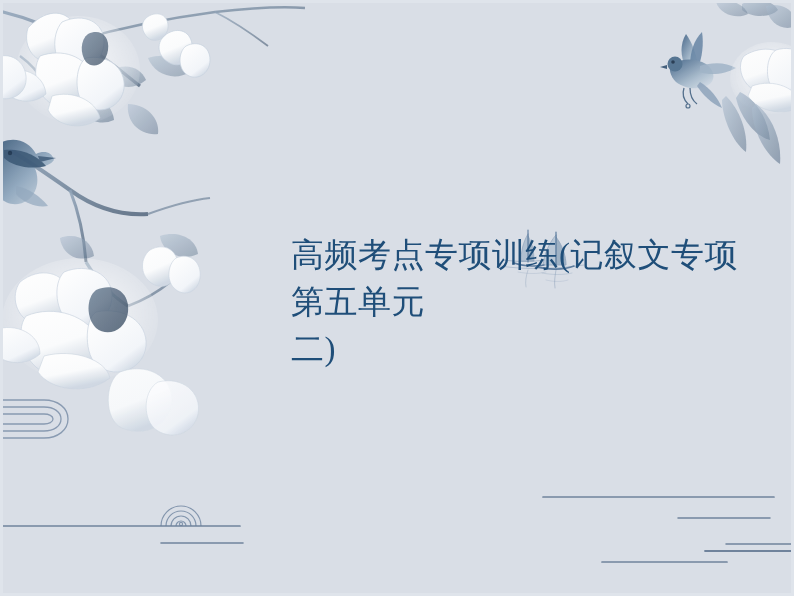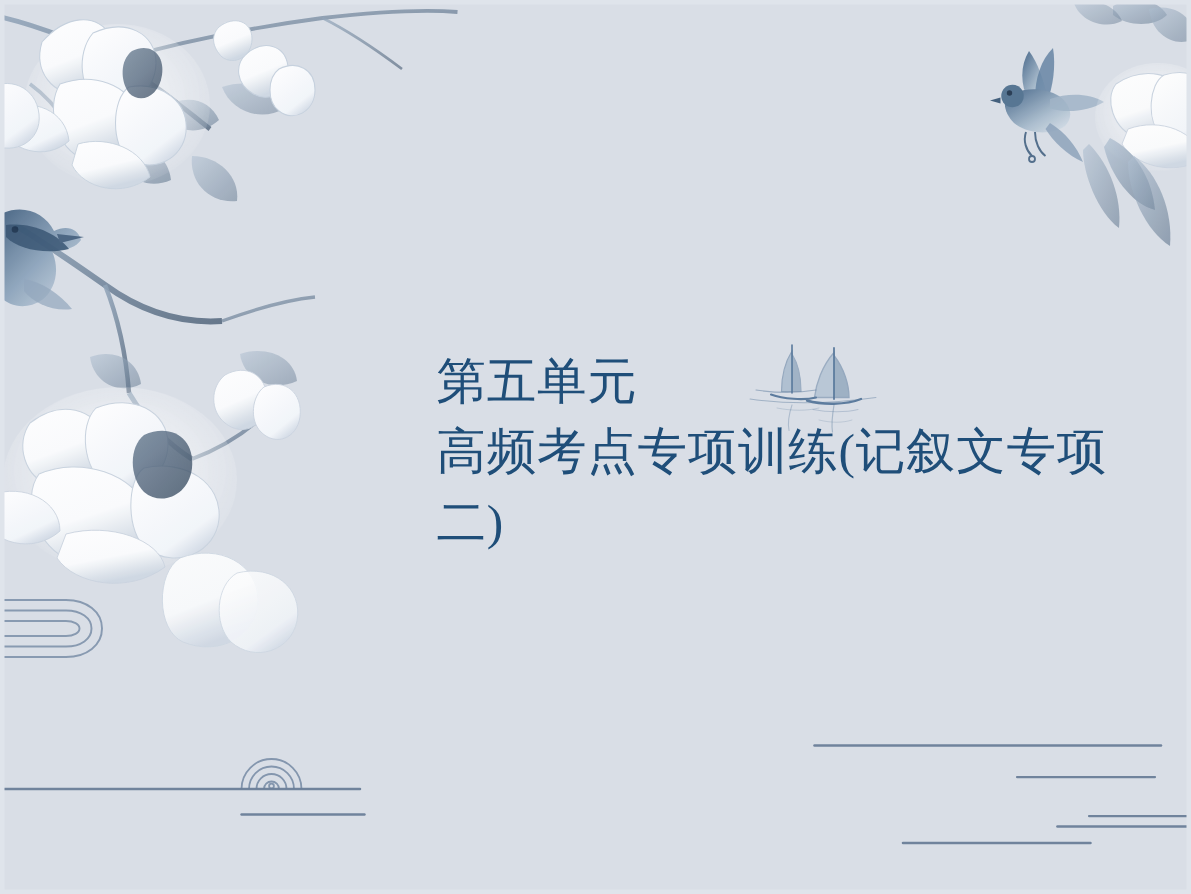--- a/index.html
+++ b/index.html
@@ -251,8 +251,8 @@
   </svg>
 
   <div class="title-block">
+    <div class="title-line l2">高频考点专项训练(记叙文专项</div>
     <div class="title-line l1">第五单元</div>
-    <div class="title-line l2">高频考点专项训练(记叙文专项</div>
     <div class="title-line l3">二)</div>
   </div>
 

